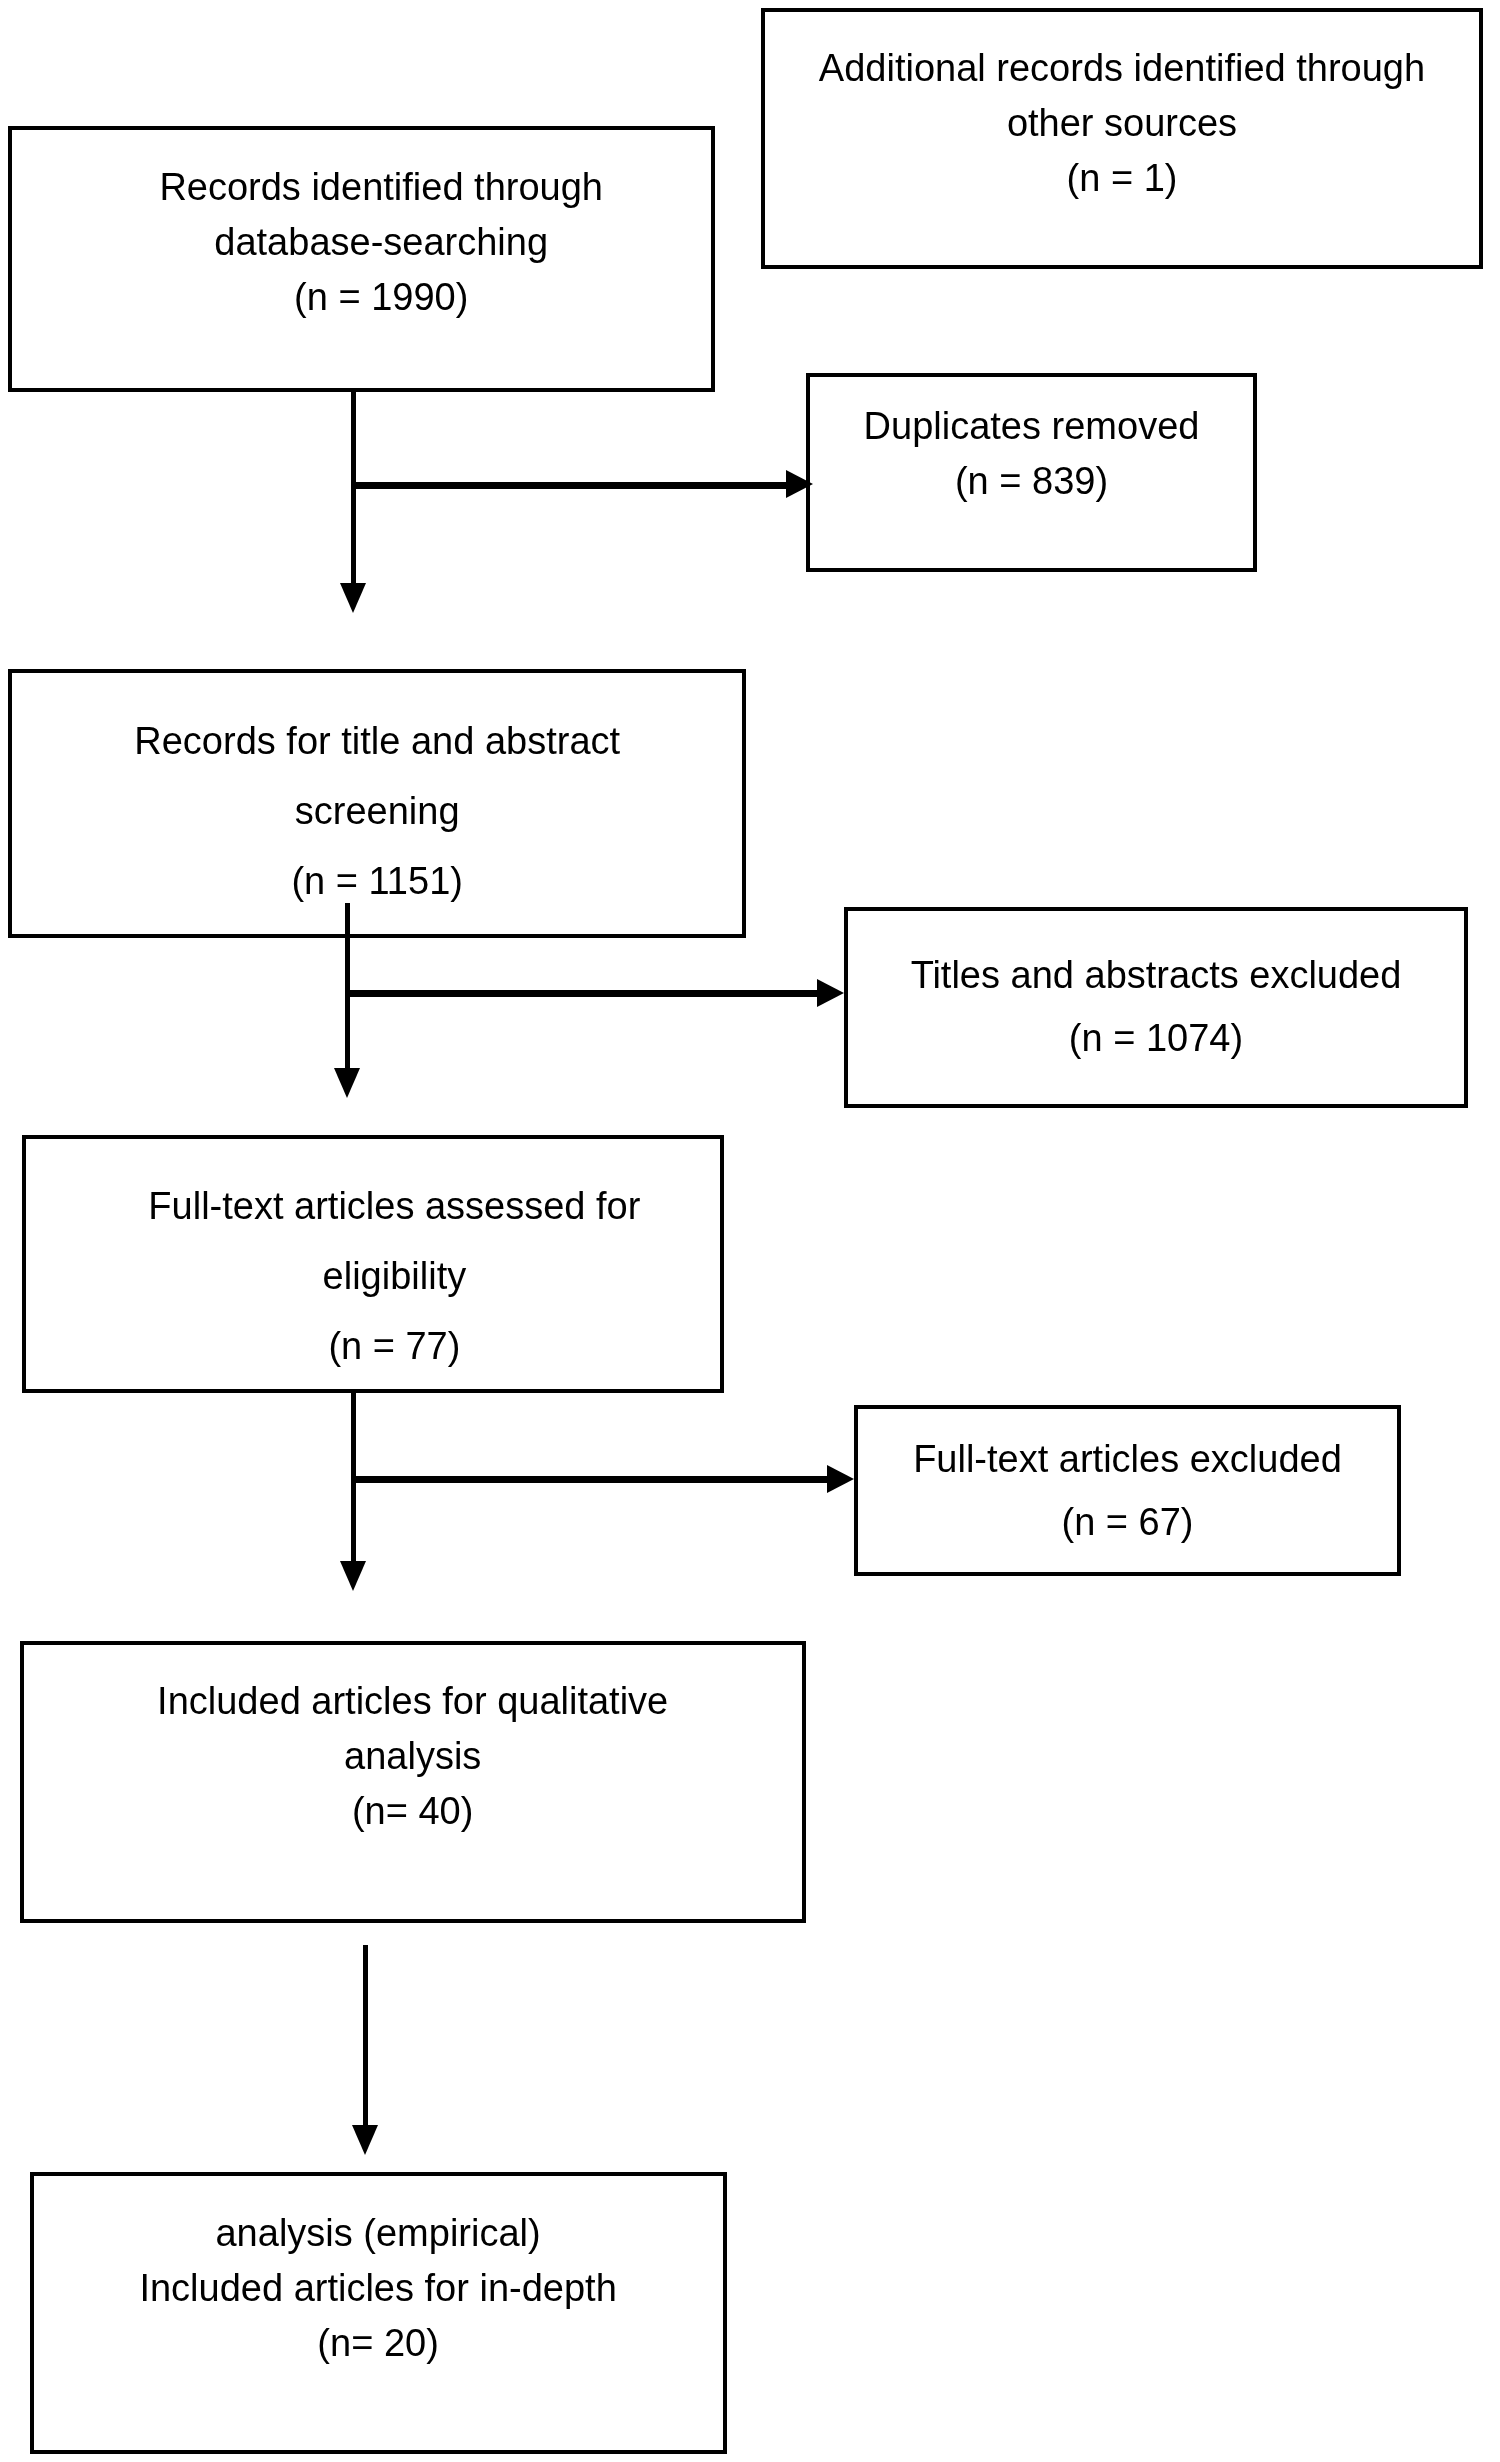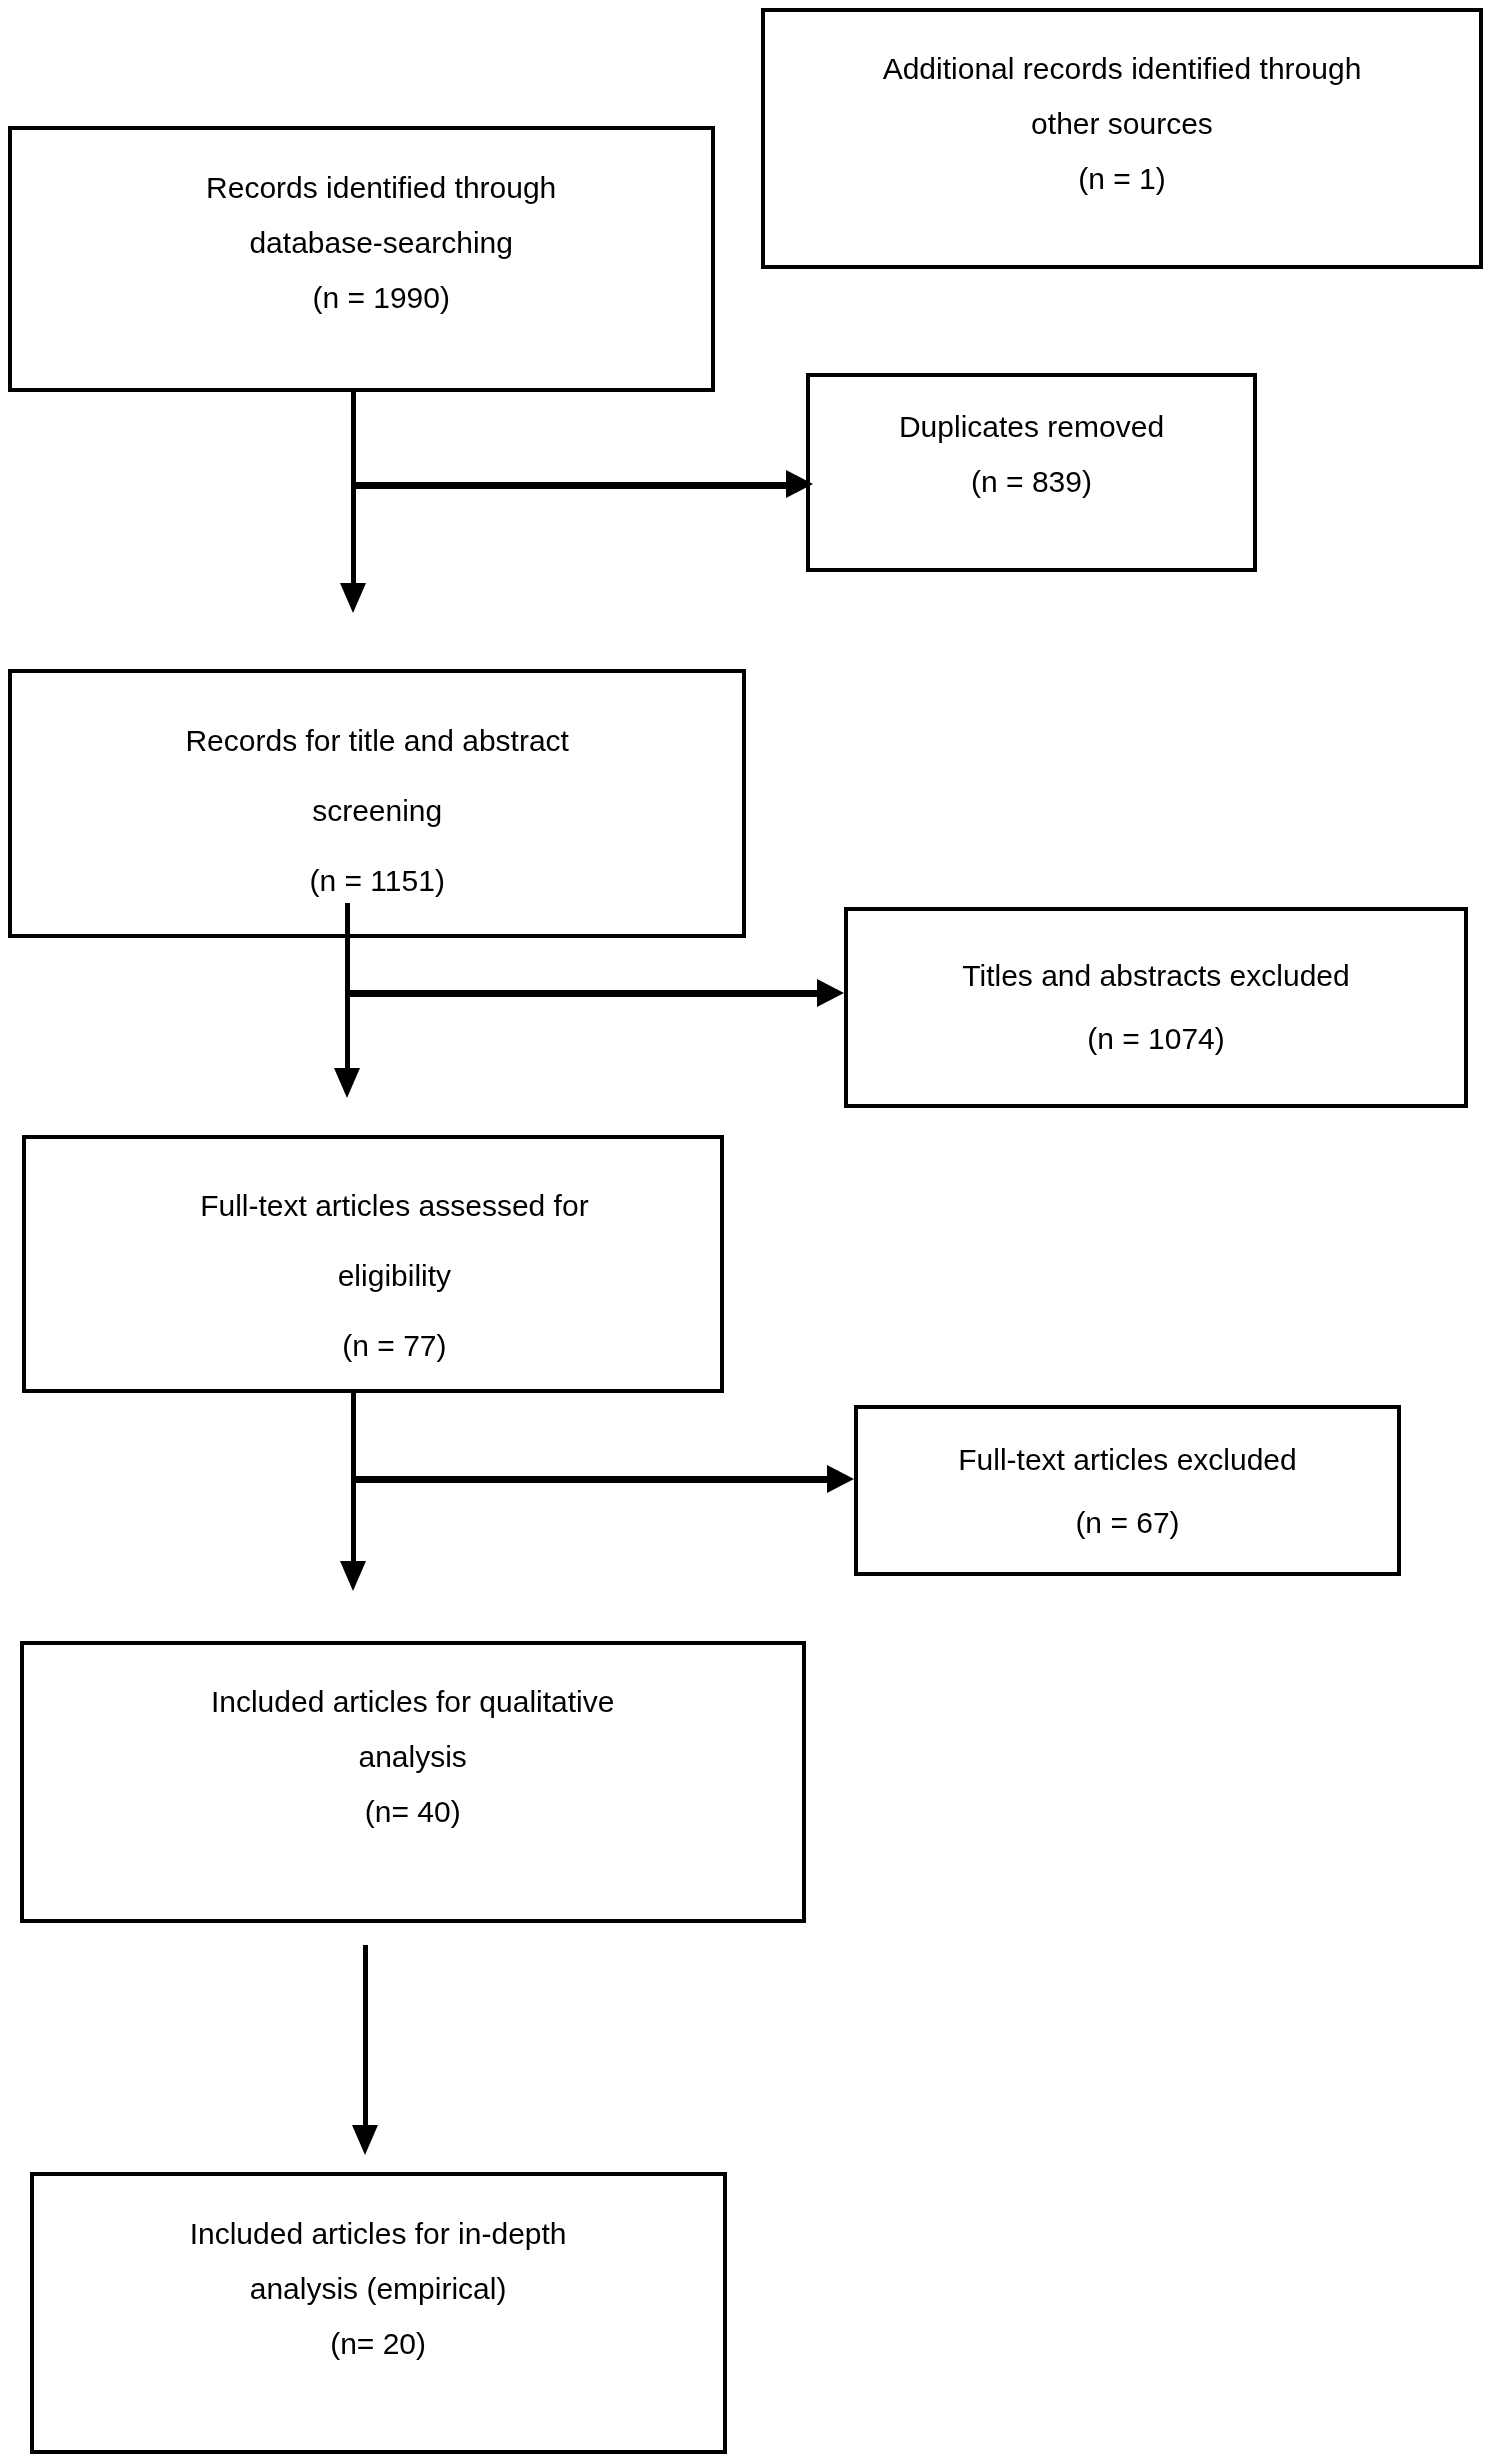--- a/index.html
+++ b/index.html
@@ -20,7 +20,7 @@
     padding-top:var(--pt,30px);
   }
   .bline{
-    font-size:30px;line-height:var(--lh,55px);white-space:nowrap;
+    font-size:38px;line-height:var(--lh,55px);white-space:nowrap;
   }
   .vshaft{position:absolute;width:4.9px;background:var(--line);}
   .hshaft{position:absolute;height:6.6px;background:var(--line);}

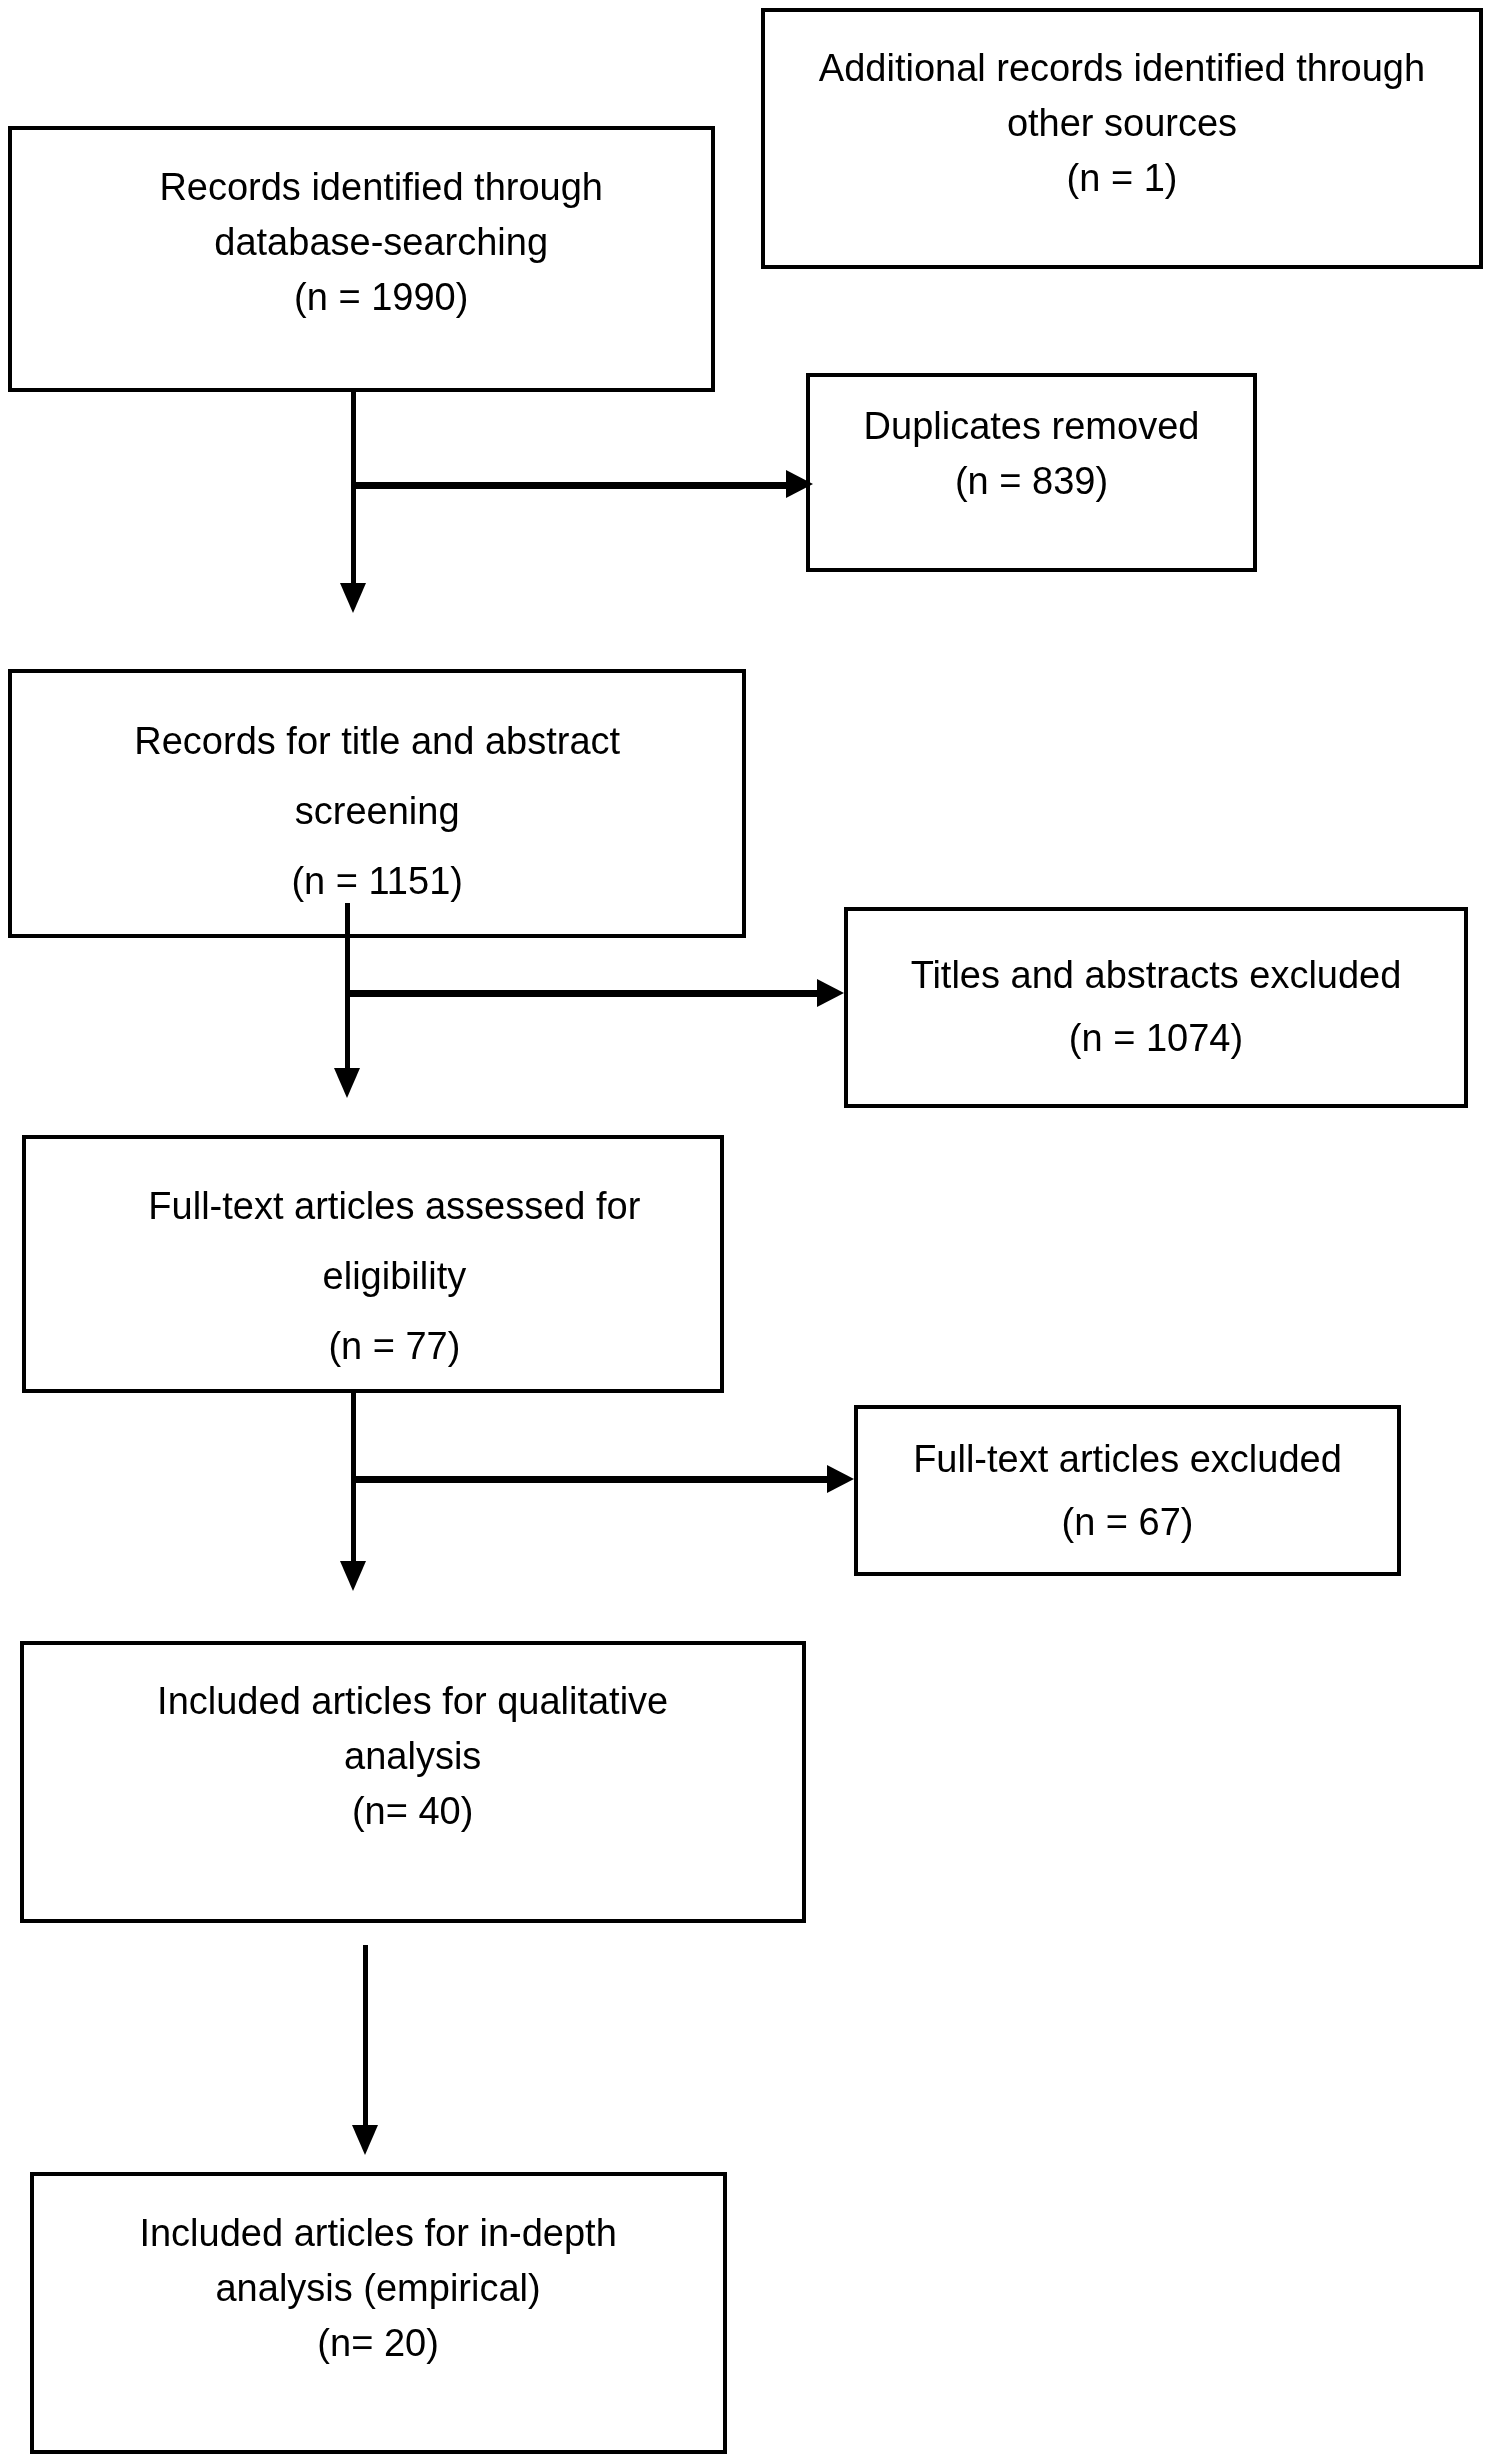--- a/index.html
+++ b/index.html
@@ -86,8 +86,8 @@
   </div>
 
   <div class="box" style="left:29.6px;top:2172px;width:697px;height:282px;--lh:55px;--pt:30px;">
+    <div class="bline">analysis (empirical)</div>
     <div class="bline">Included articles for in-depth</div>
-    <div class="bline">analysis (empirical)</div>
     <div class="bline">(n= 20)</div>
   </div>
 

